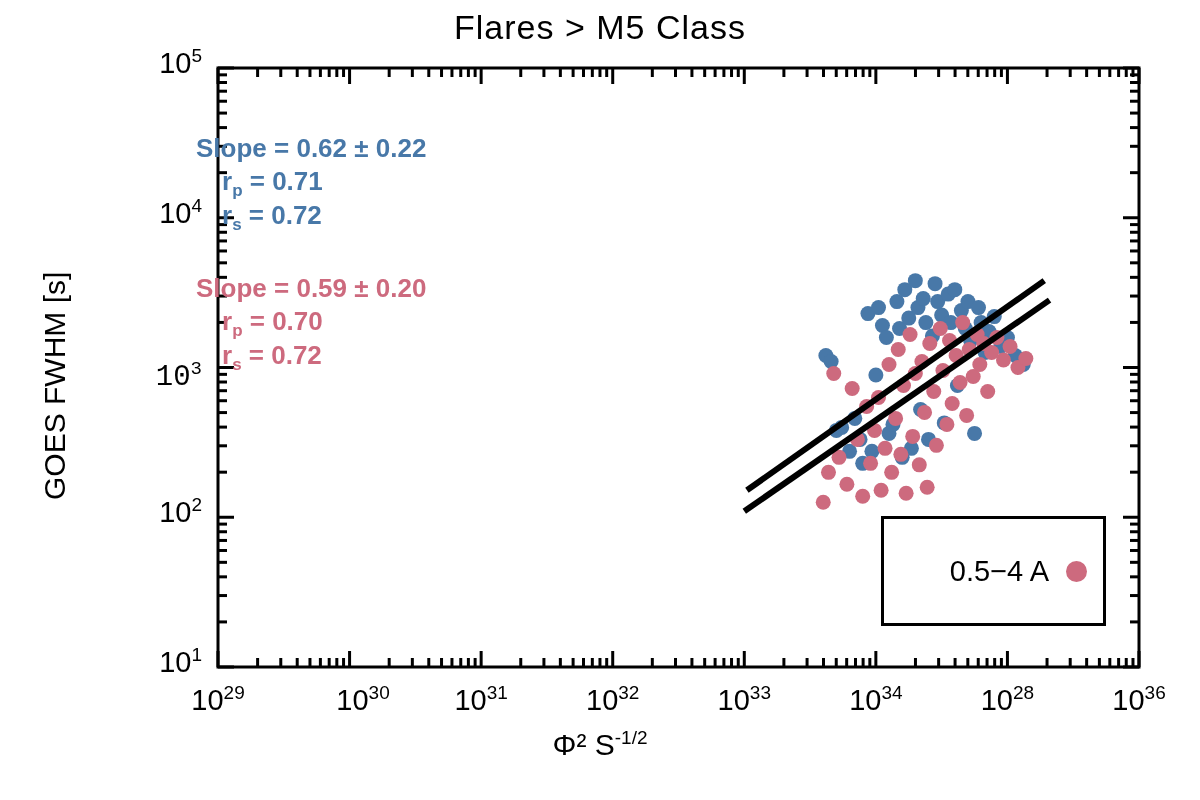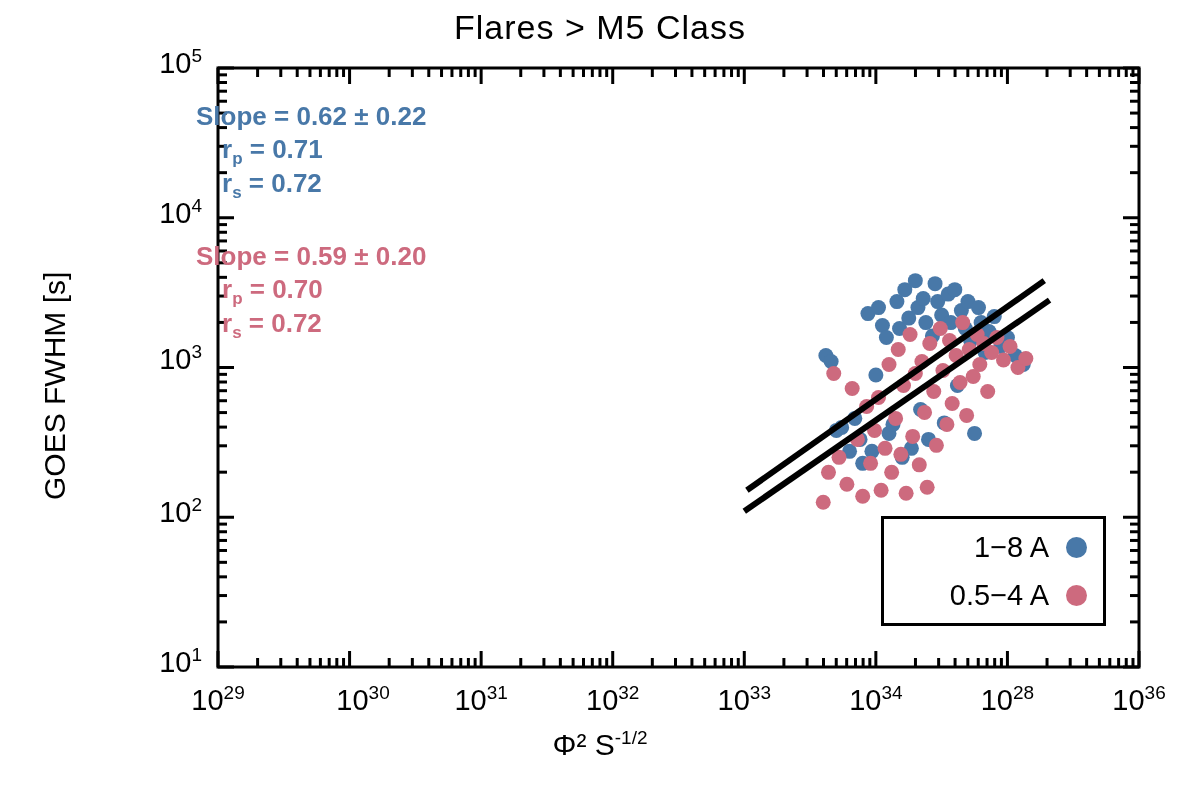--- a/index.html
+++ b/index.html
@@ -27,7 +27,7 @@
           left:38px;top:500px;}
 
   
-  .stats{position:absolute;font-size:26px;font-weight:bold;line-height:1.28;}
+  .stats{position:absolute;font-size:26px;font-weight:bold;line-height:1.28;margin-top:32px;}
   .stats .row{white-space:nowrap;}
   .stats sub{font-size:17px;vertical-align:-0.35em;line-height:0;font-weight:bold;}
   #stats-blue{left:196px;top:100px;}

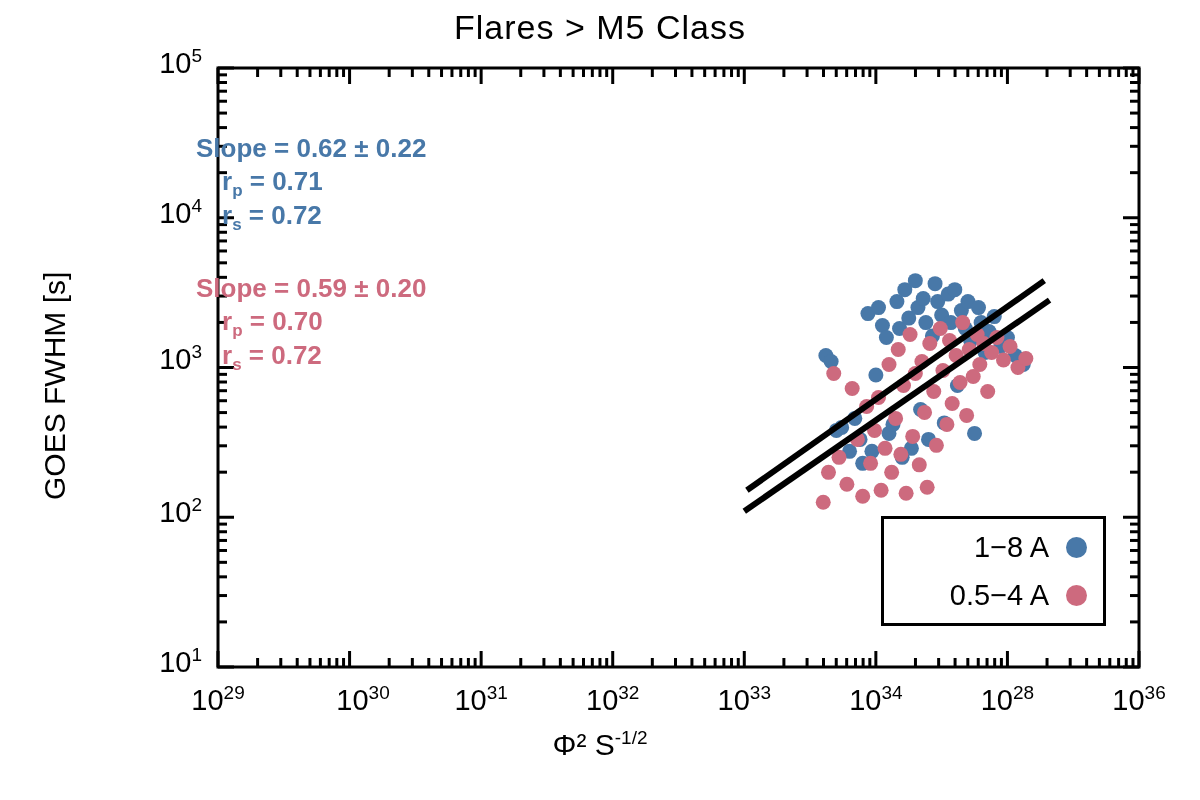--- a/index.html
+++ b/index.html
@@ -367,7 +367,7 @@
   <div id="ytlabels">
       <div class="tick ytick" style="left: 110px; width: 92px; top: 47px;"><span>10</span><sup>5</sup></div>
       <div class="tick ytick" style="left: 110px; width: 92px; top: 196.75px;"><span>10</span><sup>4</sup></div>
-      <div class="tick ytick" style="left: 110px; width: 92px; top: 343px;"><span>10</span><sup>3</sup></div>
+      <div class="tick ytick" style="left: 110px; width: 92px; top: 361px; font-family: Liberation Mono, monospace;"><span>10</span><sup>3</sup></div>
       <div class="tick ytick" style="left: 110px; width: 92px; top: 496.25px;"><span>10</span><sup>2</sup></div>
       <div class="tick ytick" style="left: 110px; width: 92px; top: 646px;"><span>10</span><sup>1</sup></div>
     </div>

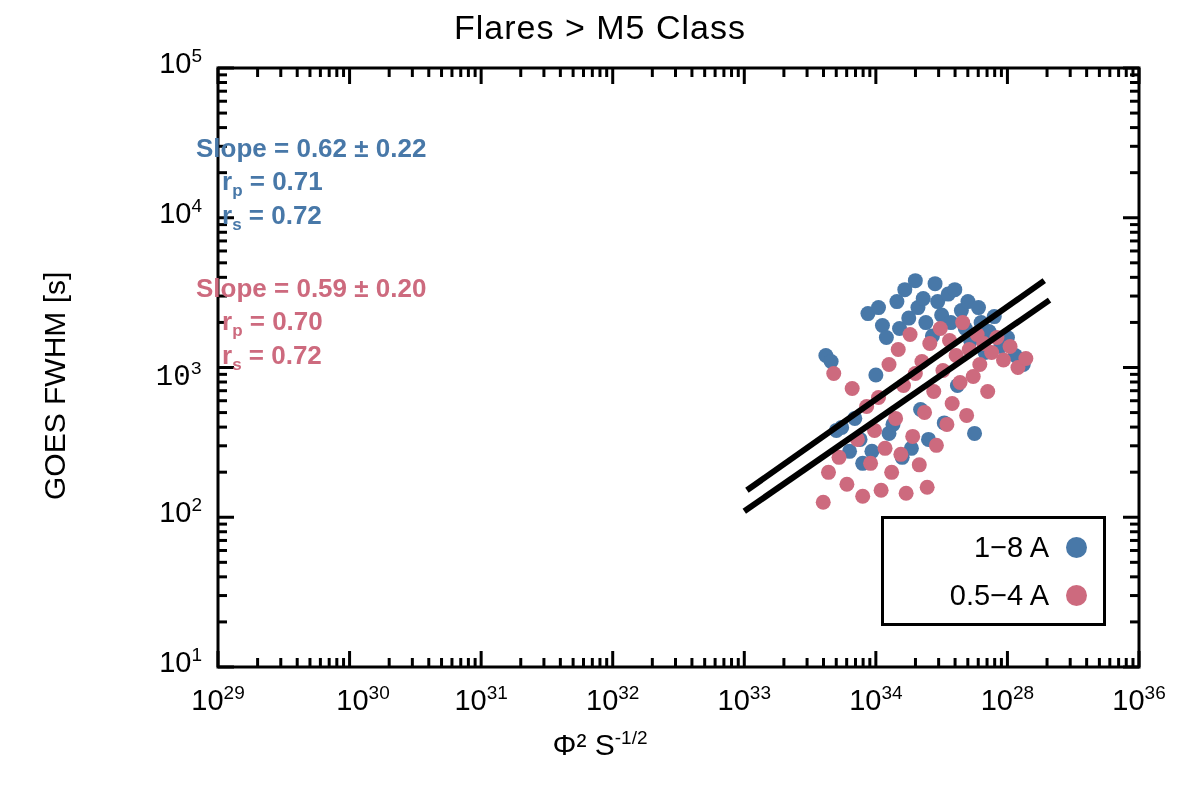--- a/index.html
+++ b/index.html
@@ -410,10 +410,6 @@
 
   <div id="legend">
       <div class="lrow">
-        <span class="ltext">1−8 A</span>
-        <span class="ldot" style="background: rgb(72, 120, 168);"></span>
-      </div>
-      <div class="lrow">
         <span class="ltext">0.5−4 A</span>
         <span class="ldot" style="background: rgb(205, 106, 126);"></span>
       </div>

